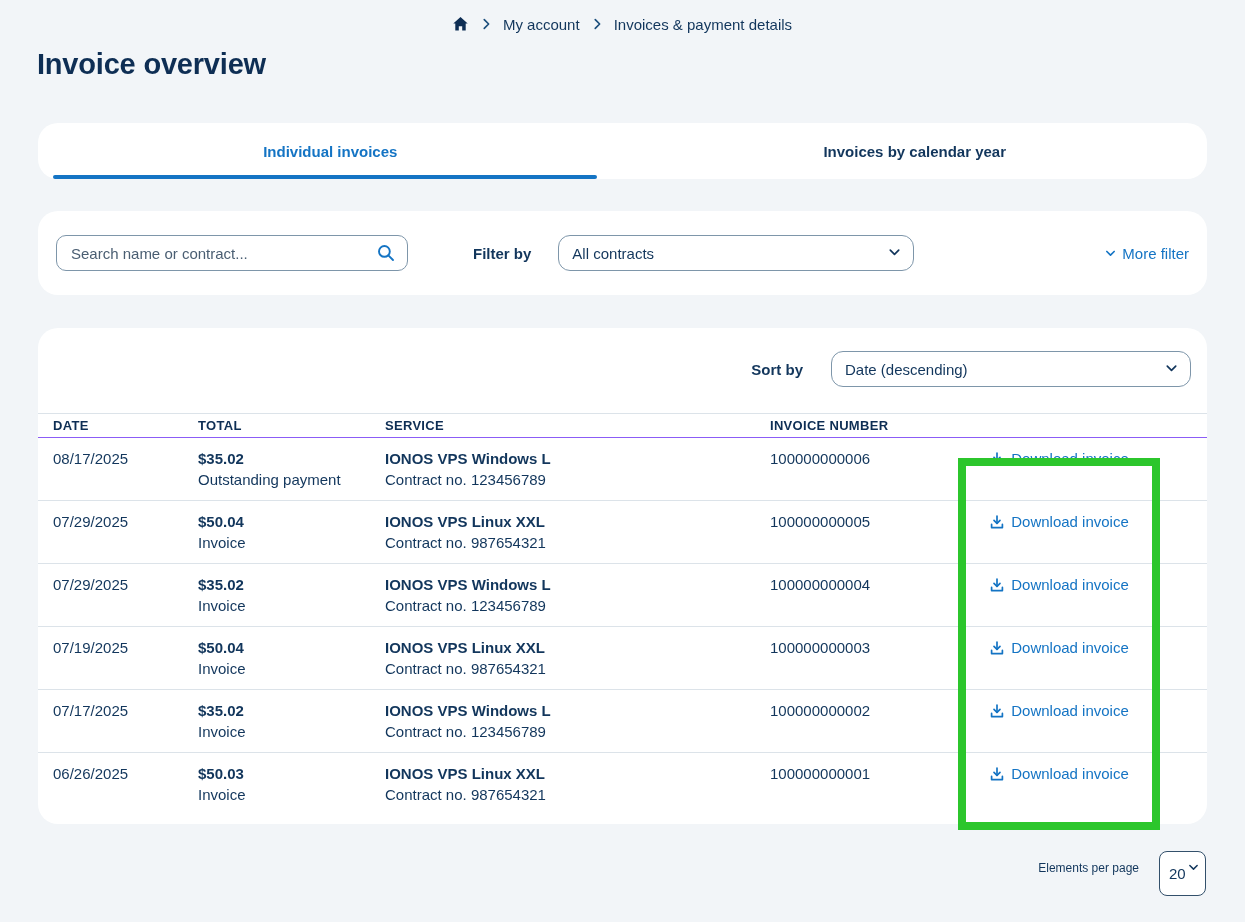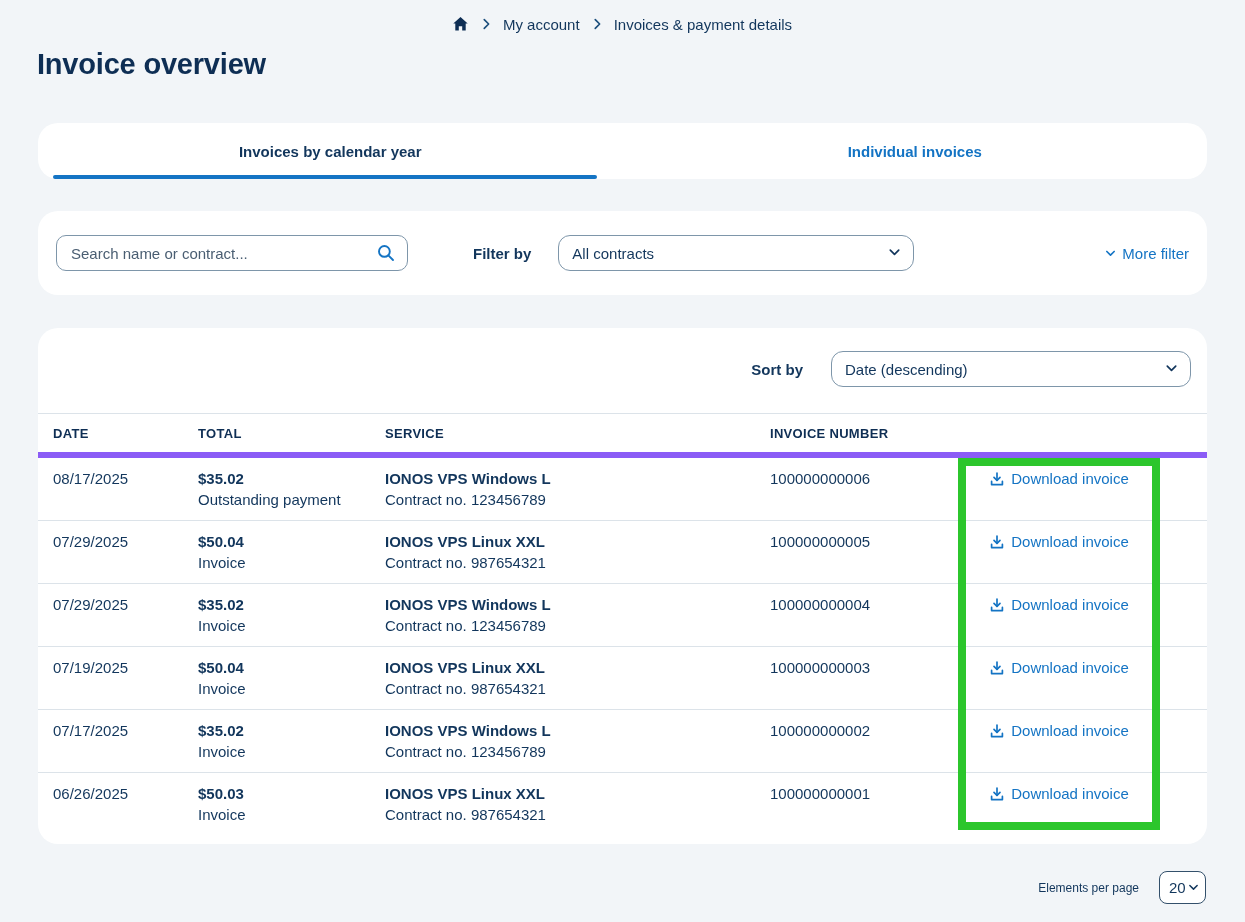--- a/index.html
+++ b/index.html
@@ -104,8 +104,8 @@
 </div>
 
 <div class="card card-tabs">
+  <div class="tab active">Individual invoices</div>
   <div class="tab">Invoices by calendar year</div>
-  <div class="tab active">Individual invoices</div>
   <div class="tab-underline"></div>
 </div>
 

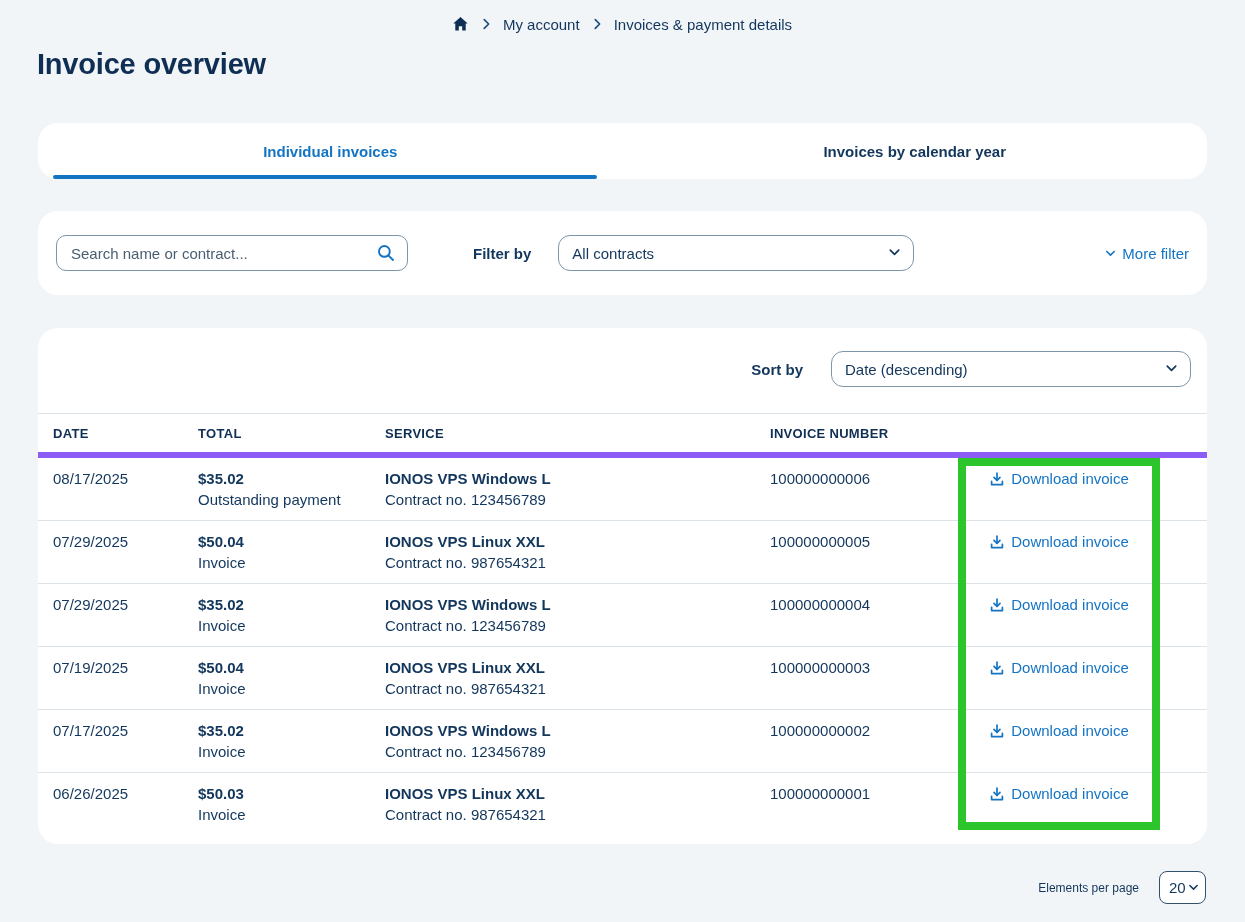--- a/index.html
+++ b/index.html
@@ -52,7 +52,7 @@
 
   .inv-table { margin-top:26px; }
   .t-row { display:grid; grid-template-columns:145px 187px 385px 188px 202px 1fr; padding-left:15px; }
-  .t-head { border-top:1px solid #DCE3E9; border-bottom:6px solid #8b5cf6; height:45px; align-items:center; }
+  .t-head { border-top:1px solid #DCE3E9; border-bottom:1px solid #8b5cf6; height:25px; align-items:center; }
   .t-head .th { font-size:13px; font-weight:700; color:#0E2E54; letter-spacing:0.3px; }
   .t-body .t-row { height:63px; border-bottom:1px solid #DCE3E9; align-items:start; padding-top:11px; }
   .t-body .t-row:last-child { border-bottom:none; }

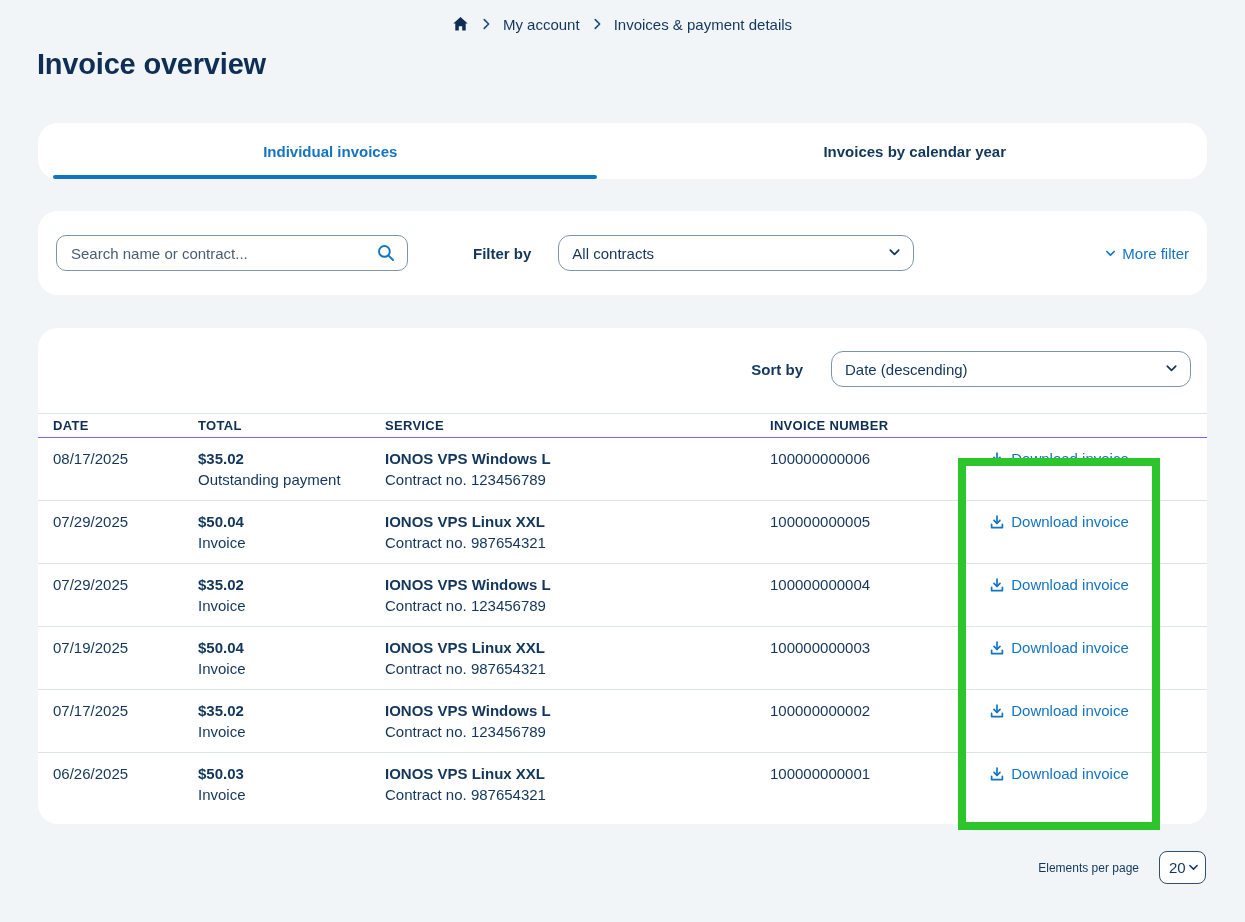--- a/index.html
+++ b/index.html
@@ -72,7 +72,7 @@
   .pagination { display:flex; align-items:center; justify-content:flex-end; gap:20px; margin:27px 39px 0 0; }
   .pagination-label { font-size:12px; color:#12365C; }
   .page-size-wrap { width:47px; height:33px; }
-  .page-size-wrap select { height:33px; border-radius:8px; border:1px solid #33506B; padding:0 20px 0 9px; }
+  .page-size-wrap select { height:45px; border-radius:8px; border:1px solid #33506B; padding:0 20px 0 9px; }
   .page-size-wrap .select-chevron { right:6px; top:10px; }
 
   svg { display:block; }

